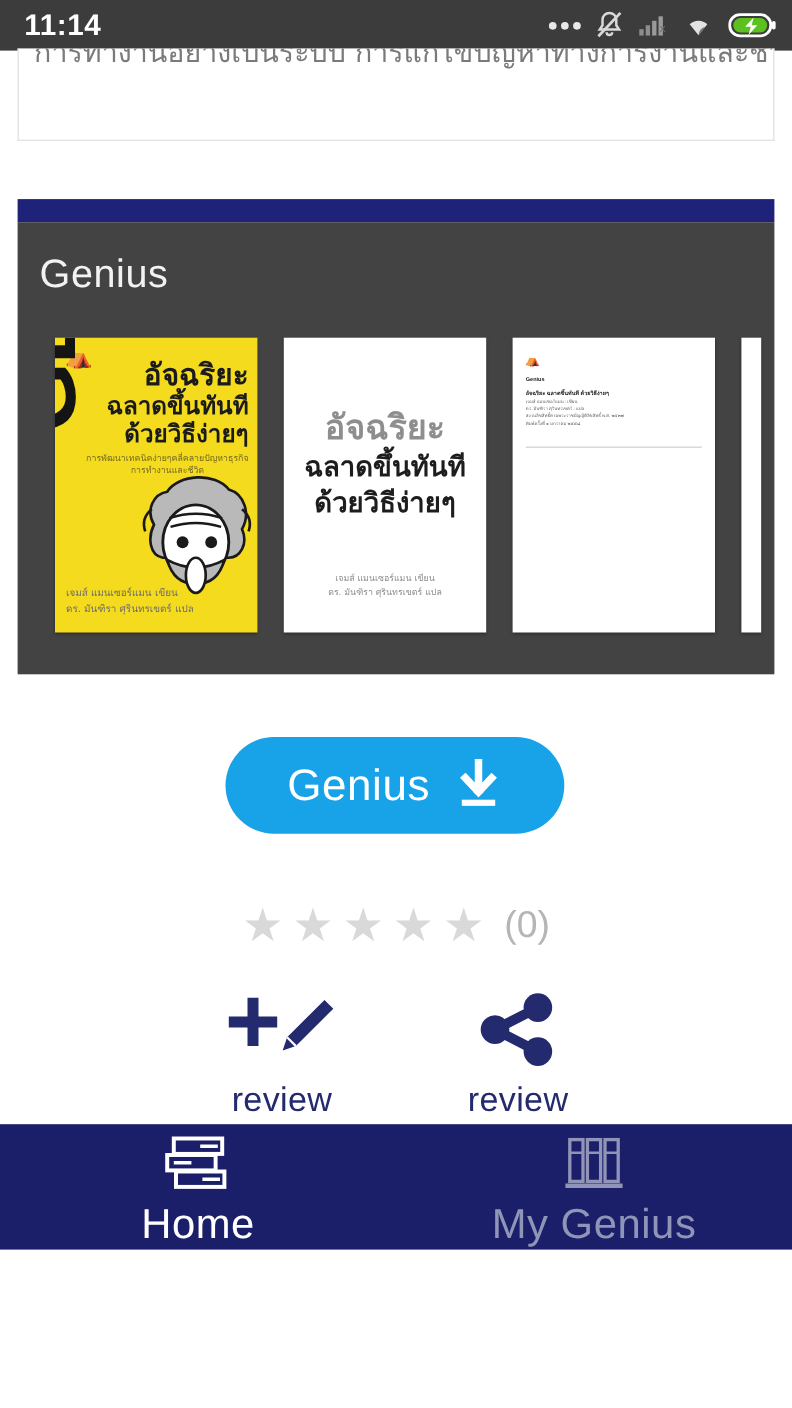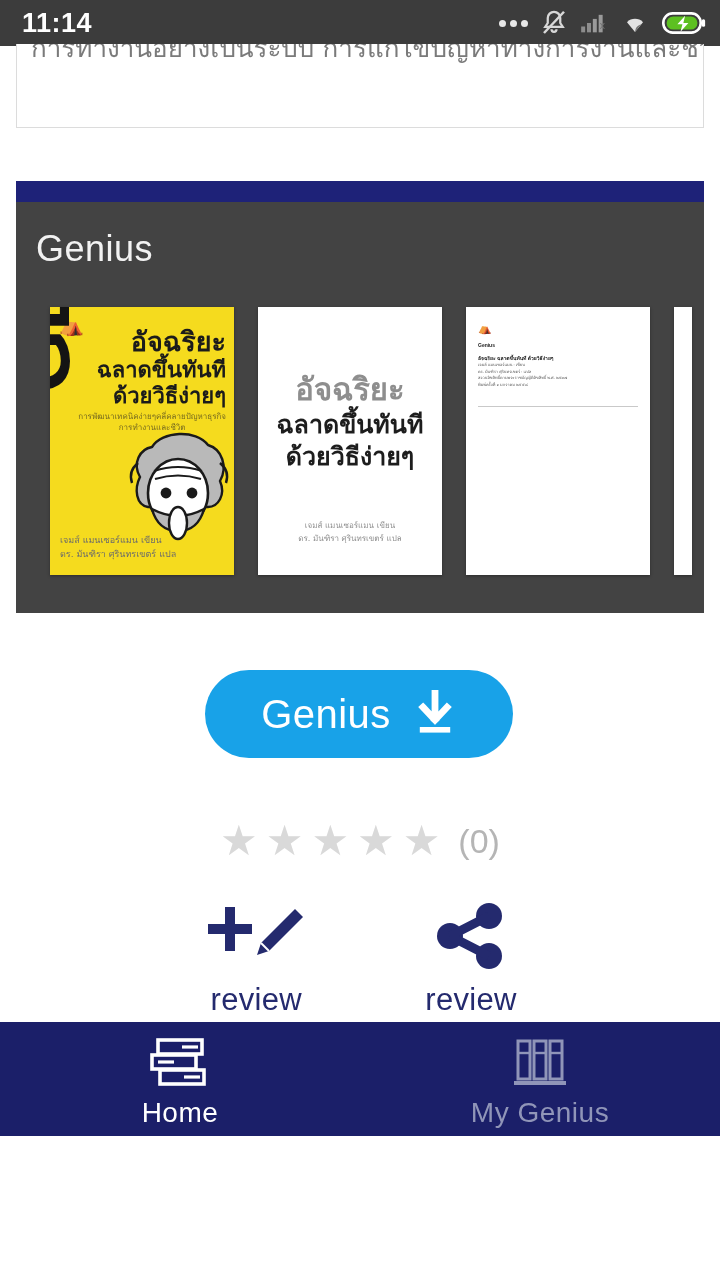--- a/index.html
+++ b/index.html
@@ -161,7 +161,7 @@
     align-items:center; justify-content:center; cursor:pointer; padding-top:6px;
   }
   .nav-icon { height:56px; display:flex; align-items:flex-end; justify-content:center; }
-  .nav-label { font-size:28px; margin-top:6px; letter-spacing:0.5px; }
+  .nav-label { font-size:38px; margin-top:6px; letter-spacing:0.5px; }
   .nav-item.active .nav-label { color:#ffffff; }
   .nav-item.inactive .nav-label { color:#9095b8; }
 </style>

